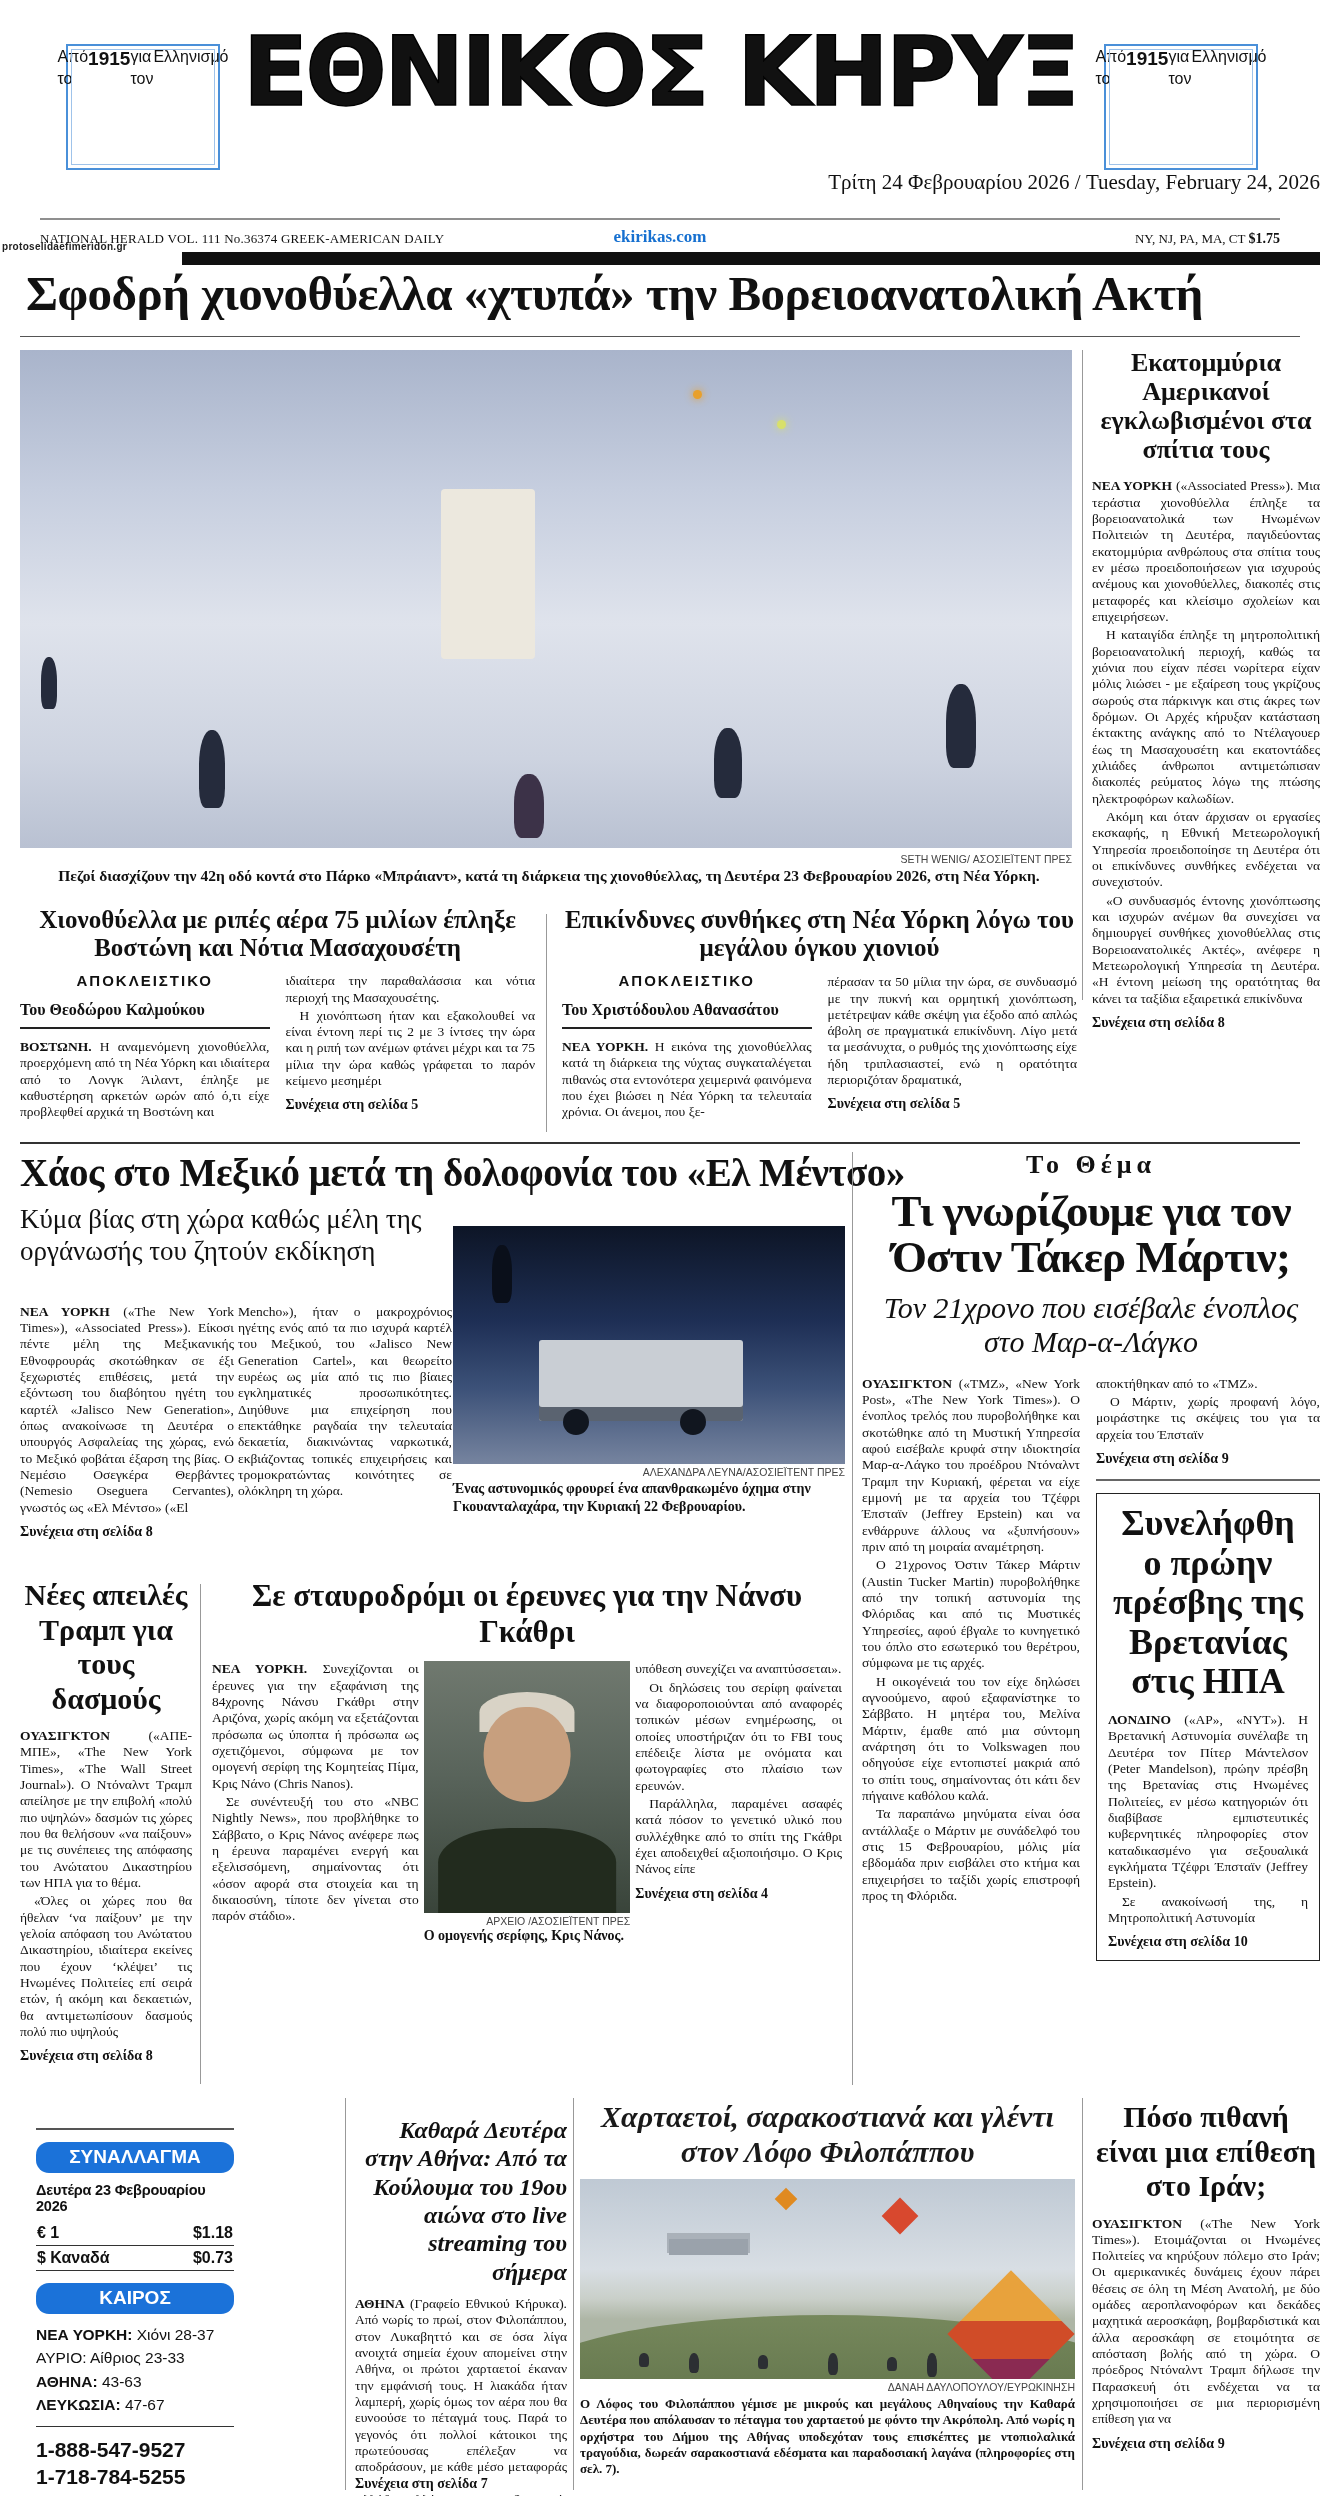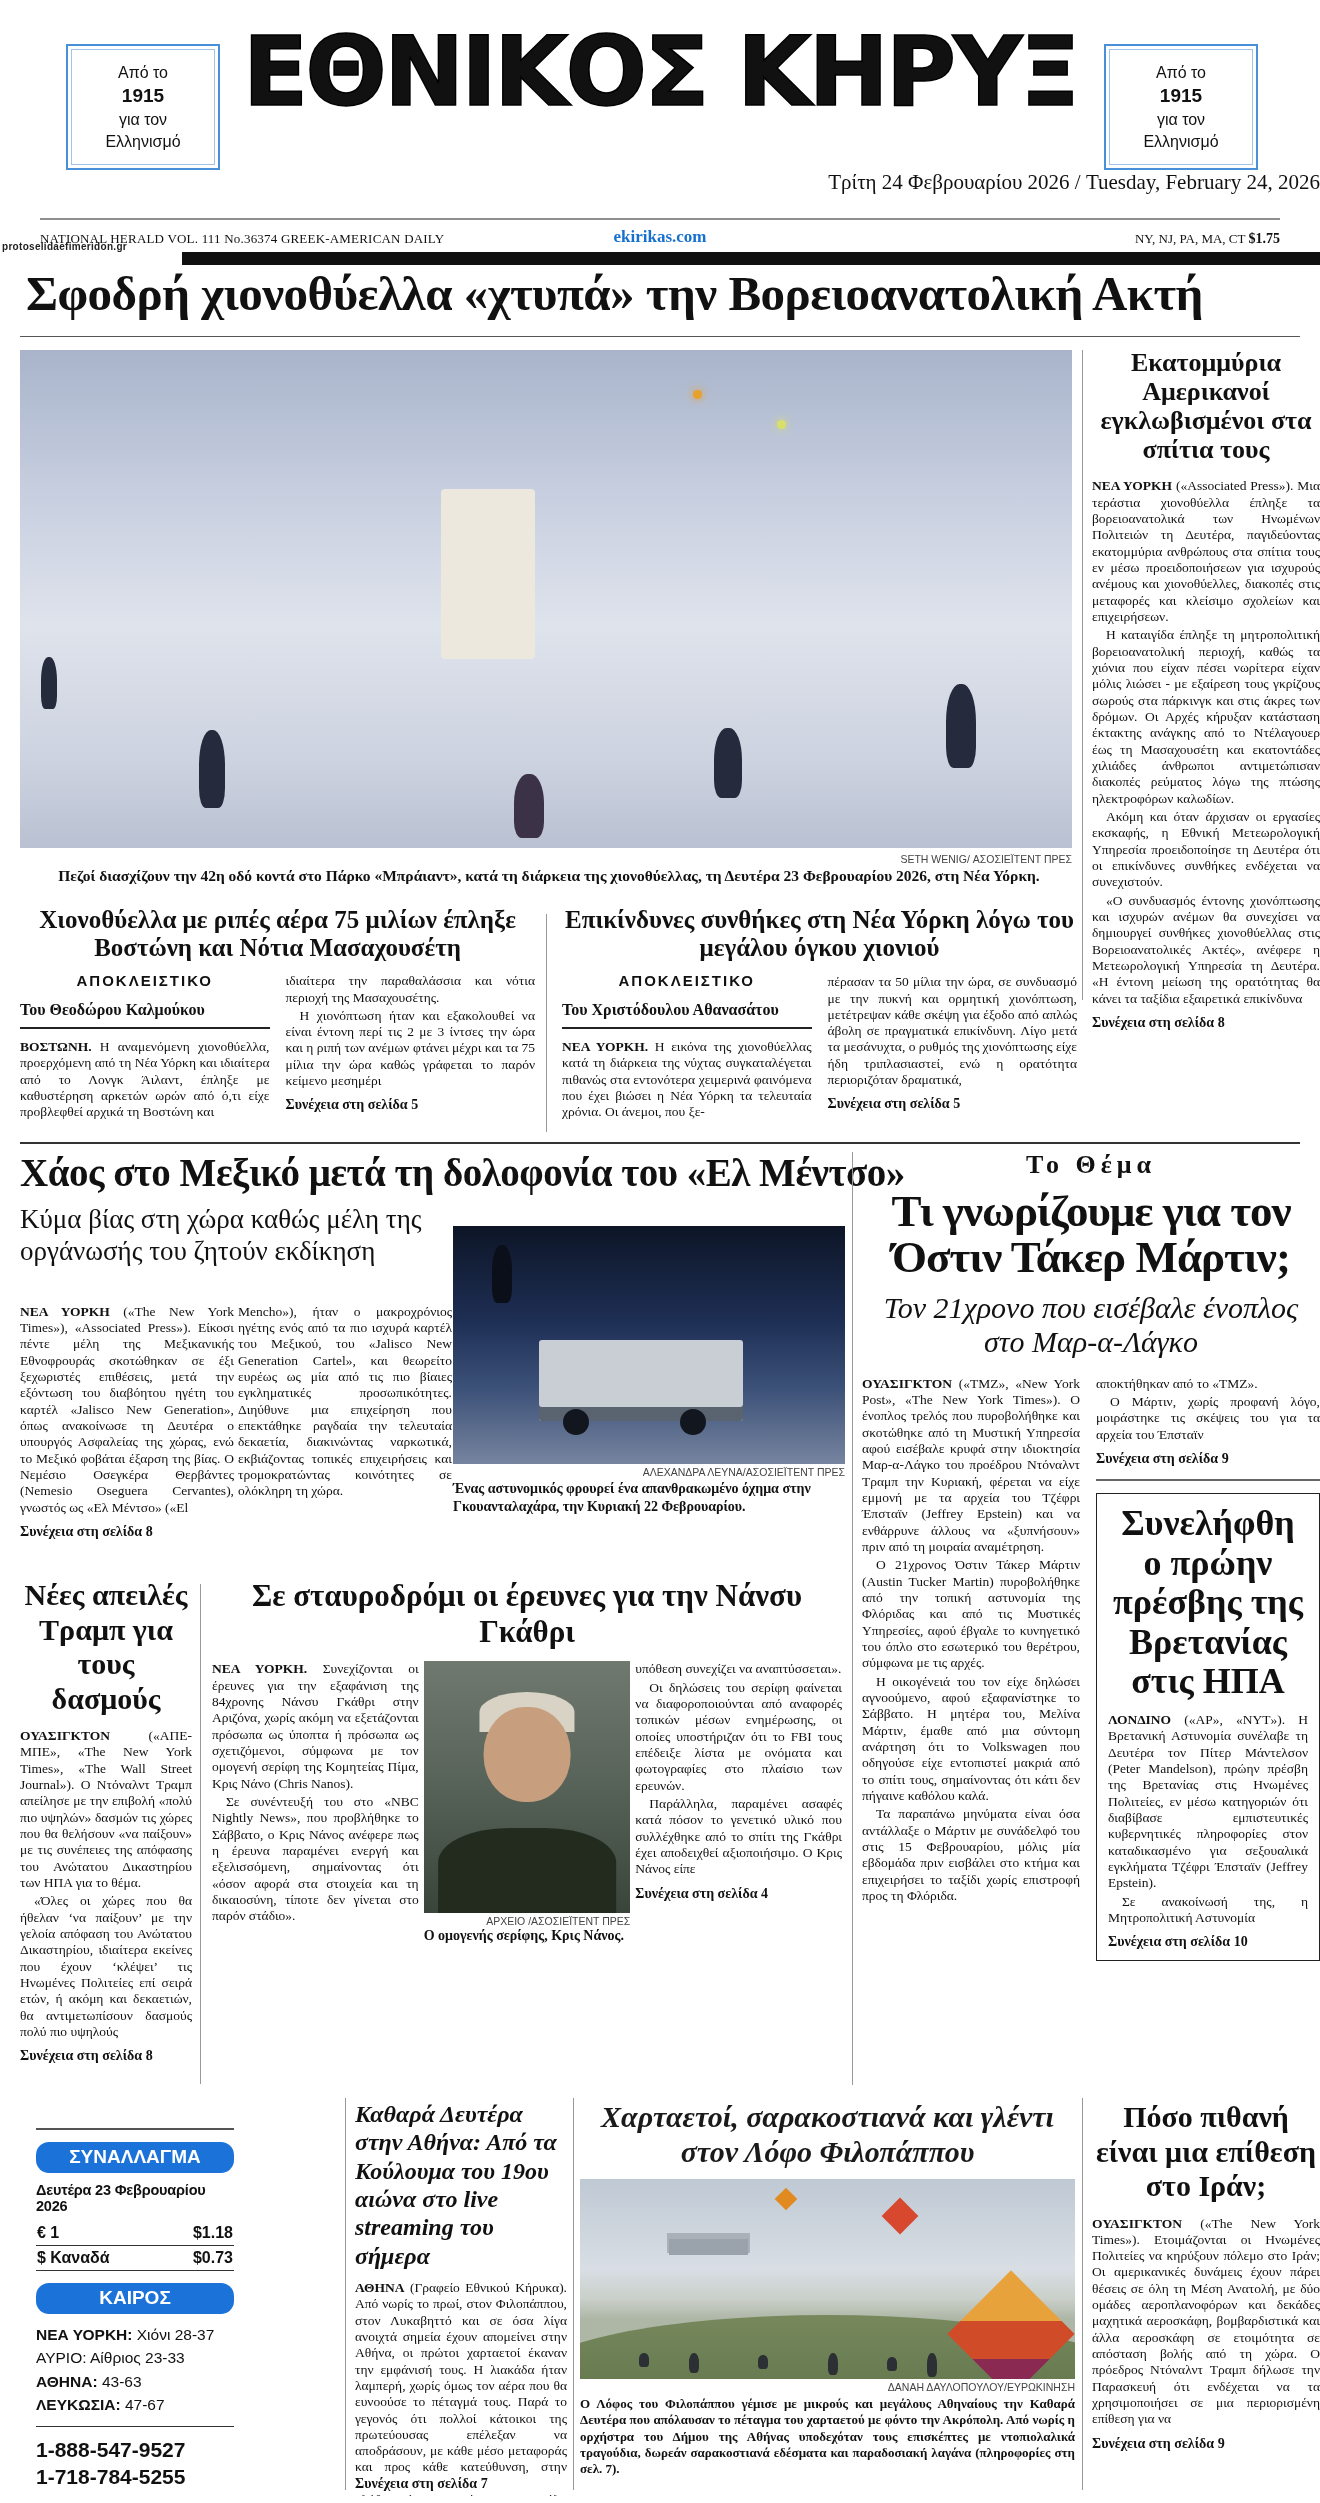--- a/index.html
+++ b/index.html
@@ -9,7 +9,7 @@
   
   .founded{position:absolute;top:44px;width:150px;height:122px;border:2px solid #4a90d9;
            outline:1px solid #9fc3ea;outline-offset:-6px;background:#fff;
-           display:flex;flex-direction:column;justify-content:center;text-align:center;
+           display:flex;flex-direction:row;justify-content:center;
            font-family:"Liberation Sans",sans-serif;font-size:16px;line-height:1.35;}
   .founded b{font-size:19px;}
   .f-left{left:66px;} .f-right{left:1104px;}

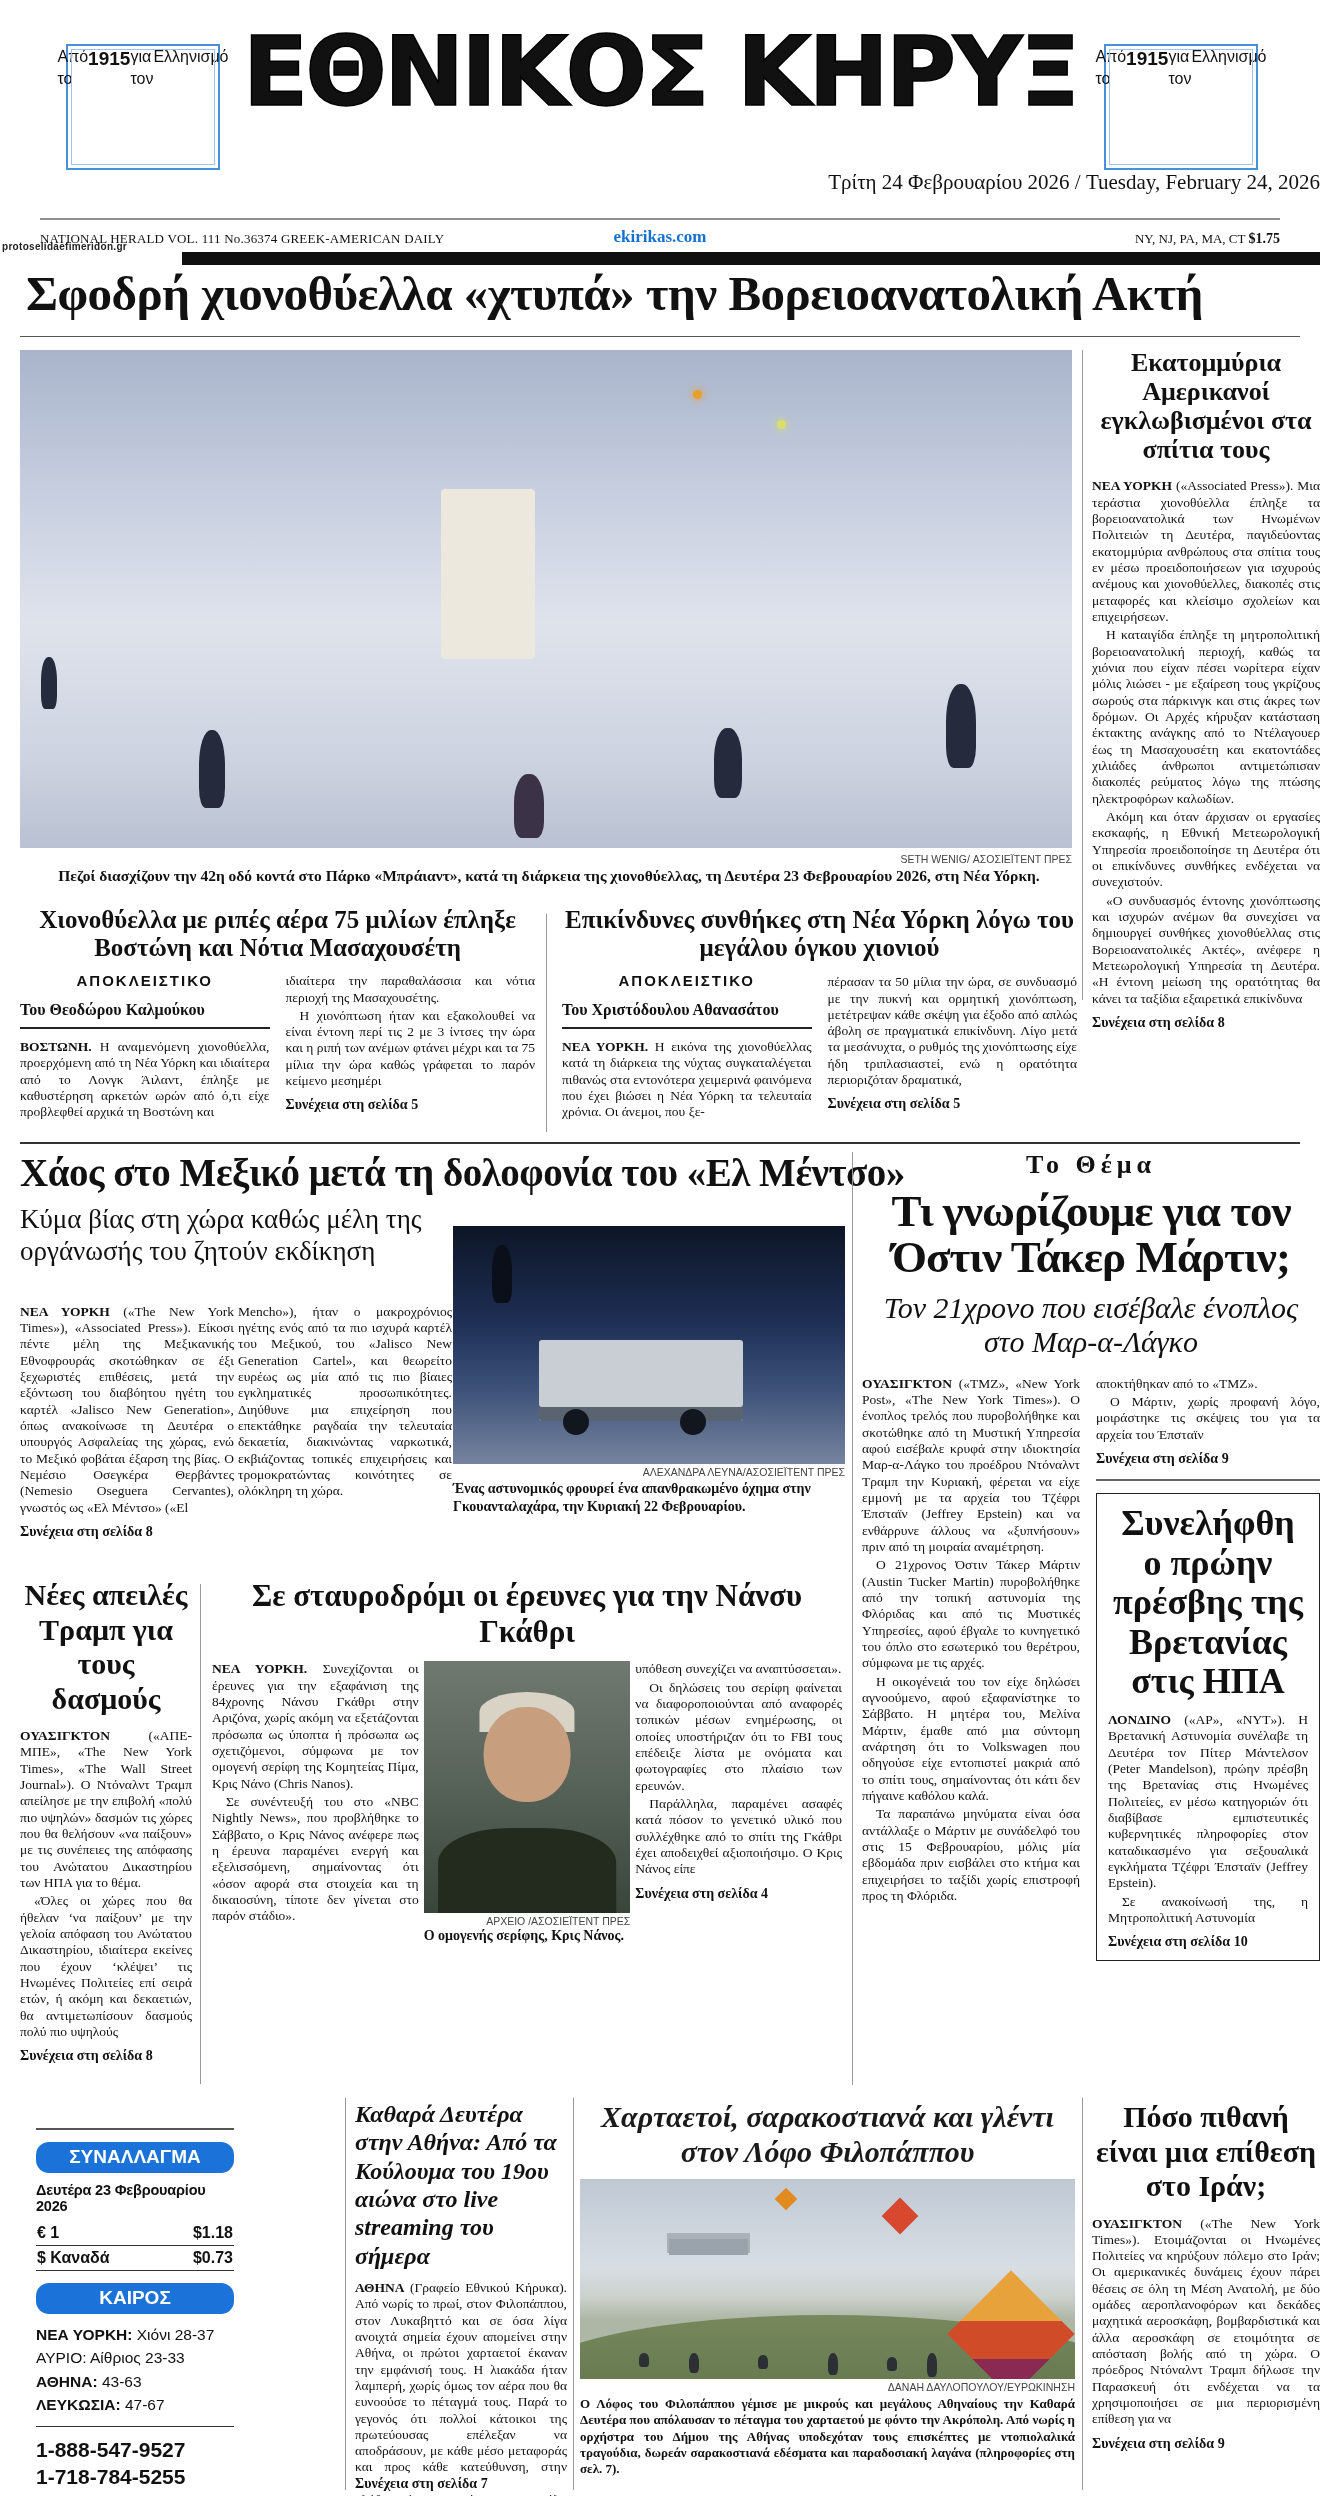--- a/index.html
+++ b/index.html
@@ -129,7 +129,7 @@
   .info-label{font-size:14.5px;margin-top:9px;}
 
   .athens{position:absolute;left:355px;top:2100px;width:212px;height:396px;overflow:hidden;}
-  .athens h3{font-size:24px;font-weight:bold;font-style:italic;text-align:left;line-height:1.18;margin:0 0 10px;}
+  .athens h3{font-size:24px;font-weight:bold;font-style:italic;text-align:right;line-height:1.18;margin:16px 0 10px;}
   .athens .cont{position:absolute;bottom:4px;left:0;background:#fff;width:100%;}
 
   .kites{position:absolute;left:580px;top:2100px;width:495px;}

